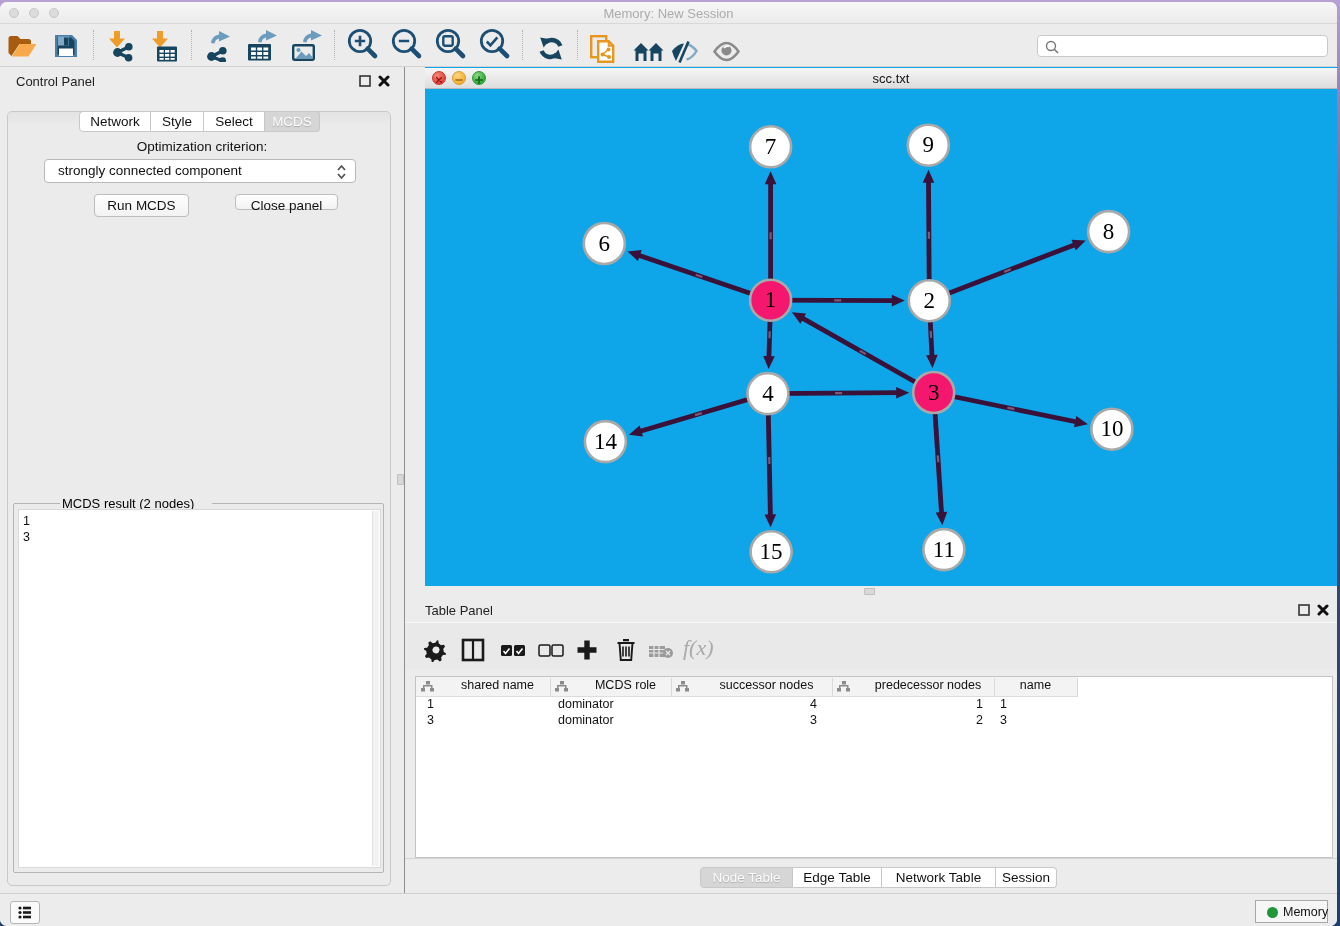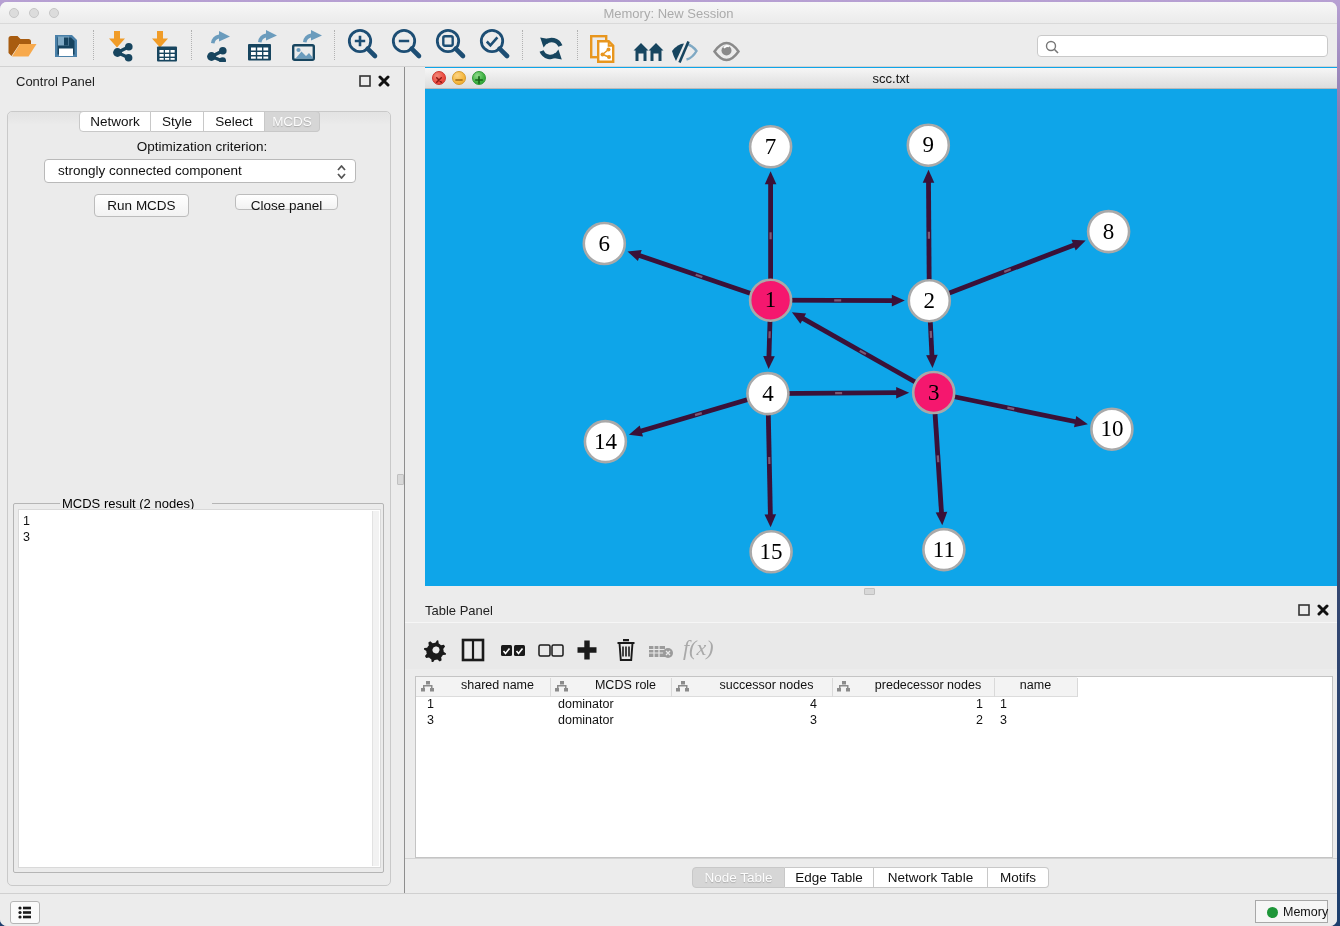--- a/index.html
+++ b/index.html
@@ -33,7 +33,7 @@
 }
 .thead { position:absolute; top:81px; font-size:12.5px; color:#111; text-align:center; }
 .tcell { position:absolute; font-size:12.5px; color:#111; }
-.btab { position:absolute; top:270px; height:21px; background:#fff; border:1px solid #c8c8c8; font-size:13.5px; color:#111; text-align:center; line-height:19px; }
+.btab { position:absolute; top:270px; height:21px; background:#fff; border:1px solid #c8c8c8; font-size:13.5px; color:#111; text-align:center; line-height:19px;margin-left:8px; }
 #statusbar { position:absolute; left:0; top:891px; width:1337px; height:33px; background:#ececec; border-top:1px solid #d0d0d0; }
 </style></head>
 <body>

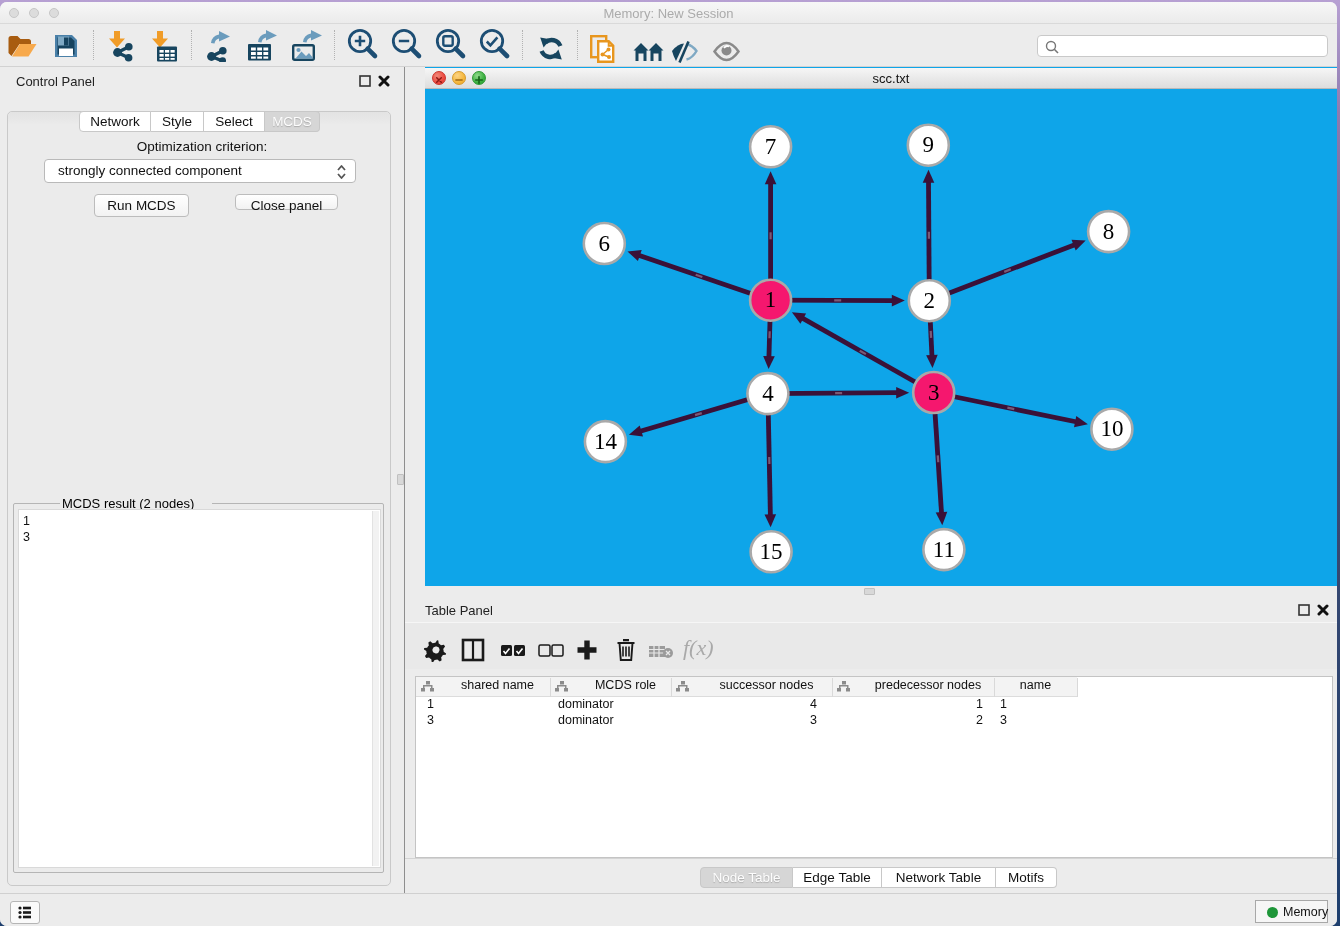--- a/index.html
+++ b/index.html
@@ -406,7 +406,7 @@
 <div class="btab" style="left:287px;width:93px;background:#d6d6d6;color:#fdfdfd;border-radius:4px 0 0 4px;text-shadow:0 1px 1px #aaa;">Node Table</div>
 <div class="btab" style="left:380px;width:89px;border-left:none;">Edge Table</div>
 <div class="btab" style="left:469px;width:114px;border-left:none;">Network Table</div>
-<div class="btab" style="left:583px;width:61px;border-left:none;border-radius:0 4px 4px 0;">Motifs</div>
+<div class="btab" style="left:583px;width:61px;border-left:none;border-radius:0 4px 4px 0;">Session</div>
 
   </div>
 

